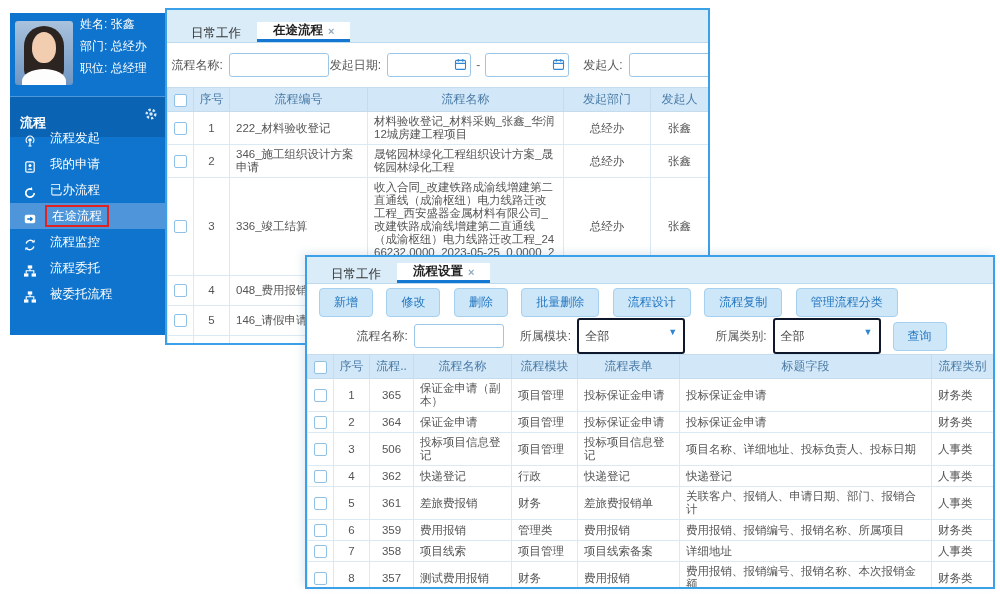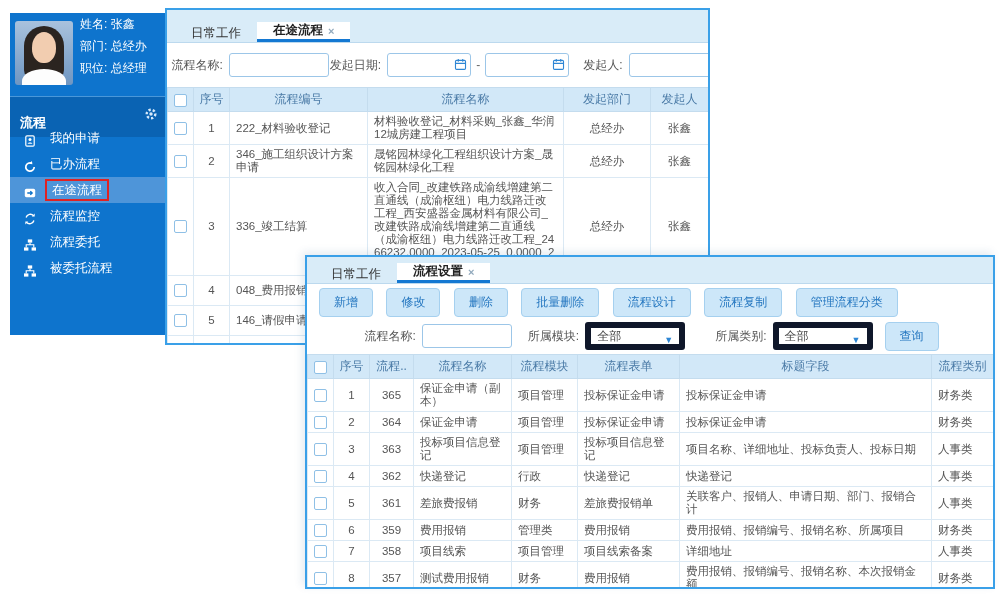--- a/index.html
+++ b/index.html
@@ -96,6 +96,14 @@
           </svg></span>
     </div>
     <div id="side-menu">
+      <div class="sitem">
+        <span class="mi"><svg width="100%" height="100%" viewBox="0 0 14 14" xmlns="http://www.w3.org/2000/svg">
+              <circle cx="7" cy="6" r="1.8" fill="#fff"></circle>
+              <path d="M4.2 8.8a3.9 3.9 0 1 1 5.6 0" fill="none" stroke="#fff" stroke-width="1.2"></path>
+              <path d="M7 7.8V12M5.4 12h3.2" fill="none" stroke="#fff" stroke-width="1.2"></path>
+            </svg></span>
+        <span>流程发起</span>
+      </div>
       <div class="sitem">
         <span class="mi"><svg width="100%" height="100%" viewBox="0 0 14 14" xmlns="http://www.w3.org/2000/svg">
               <rect x="2.8" y="1.8" width="8.4" height="10.4" rx="1.2" fill="none" stroke="#fff" stroke-width="1.2"></rect>

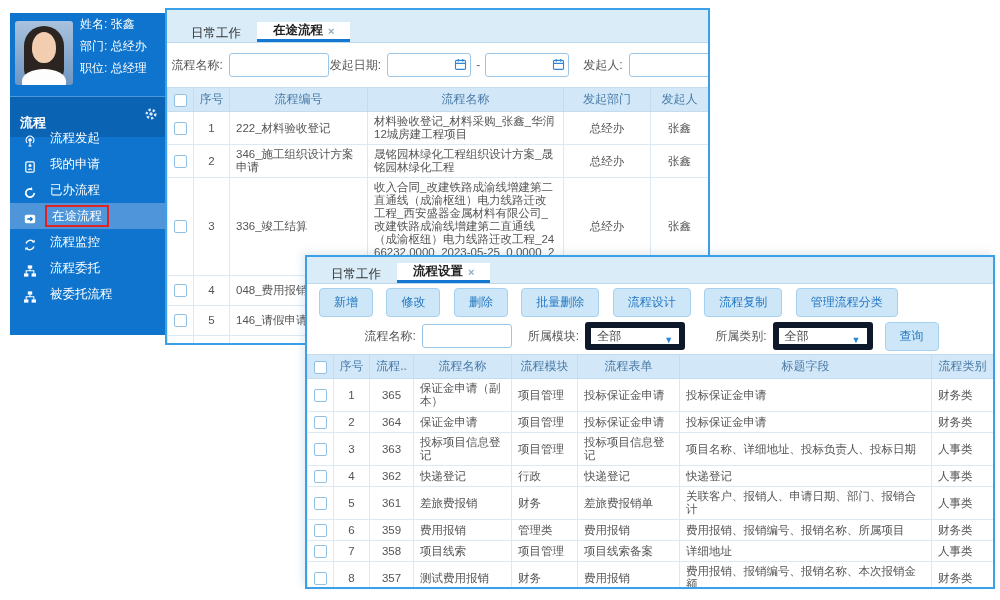--- a/index.html
+++ b/index.html
@@ -47,8 +47,8 @@
   .datewrap{position:relative;display:inline-block;}
   .datewrap .cal{position:absolute;right:4px;top:5px;width:13px;height:13px;cursor:pointer;}
   .sep{margin:0 5px;color:#666;}
-  .fakesel{position:relative;display:inline-flex;align-items:center;height:24px;width:100px;border:6px solid #0f172a;
-           border-radius:3px;background:#fff;padding:8px 6px;color:#444;cursor:pointer;}
+  .fakesel{position:relative;display:inline-flex;align-items:center;height:24px;width:108px;border:2px solid #0f172a;
+           border-radius:3px;background:#fff;padding:16px 6px;color:#444;cursor:pointer;}
   .fakesel .caret{position:absolute;right:6px;top:7px;font-size:9px;color:#2e86d4;}
   .btn{display:inline-block;background:#cde7f9;border:1px solid #a5d0ef;color:#2577c0;border-radius:4px;
        font-size:12px;padding:5px 14px;margin-right:9px;cursor:pointer;white-space:nowrap;}

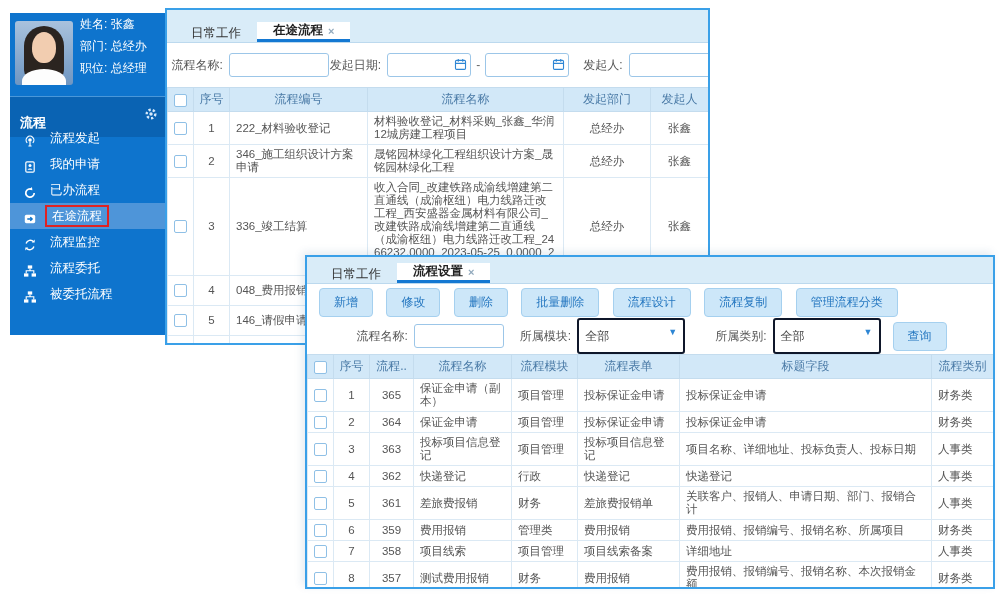--- a/index.html
+++ b/index.html
@@ -335,7 +335,7 @@
           <tr>
             <td class="col-check"><span class="cb"></span></td>
             <td>3</td>
-            <td>363</td>
+            <td>506</td>
             <td>投标项目信息登记</td>
             <td>项目管理</td>
             <td>投标项目信息登记</td>

